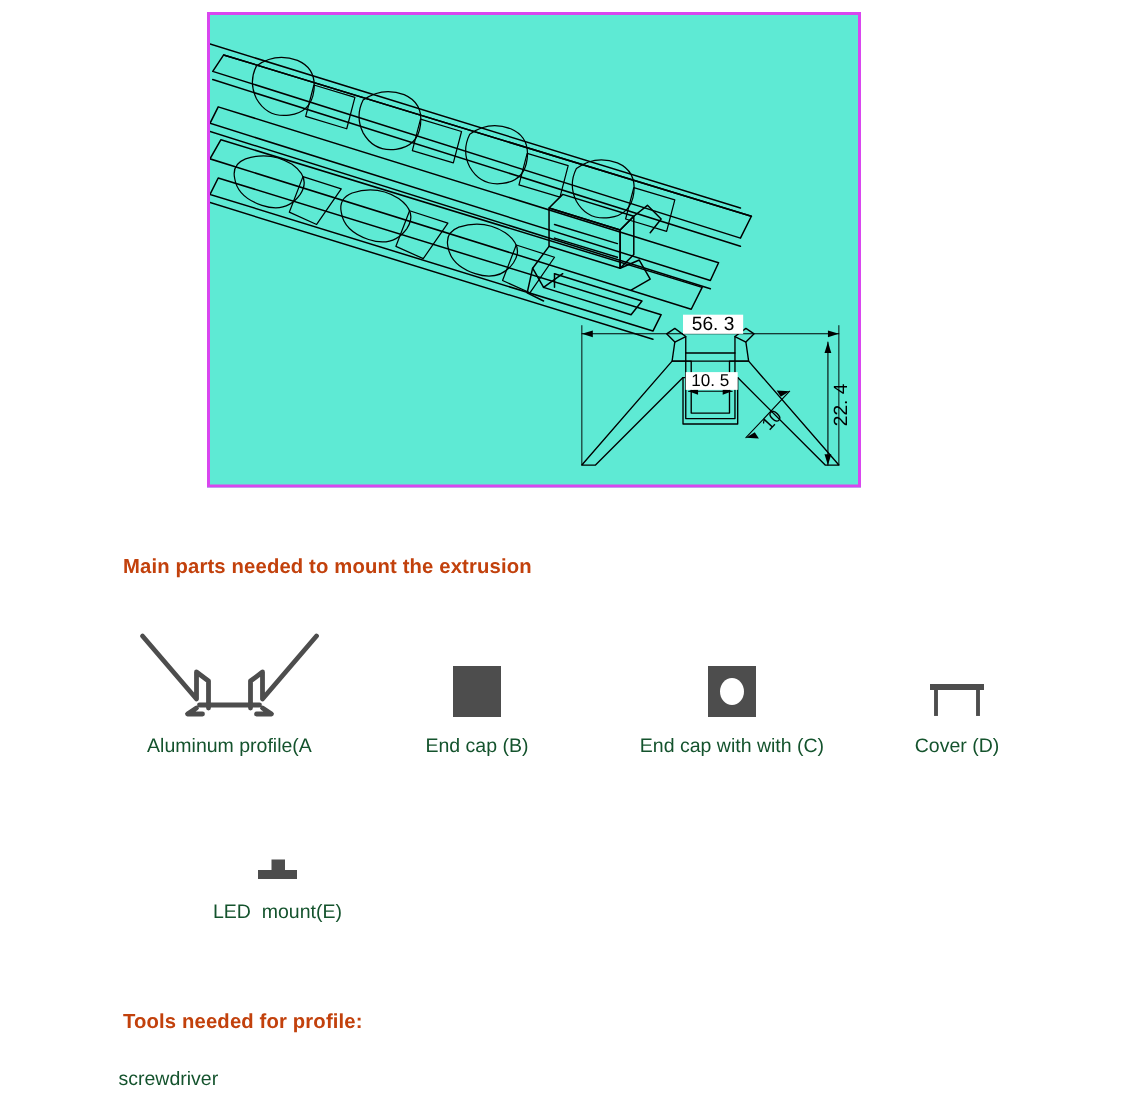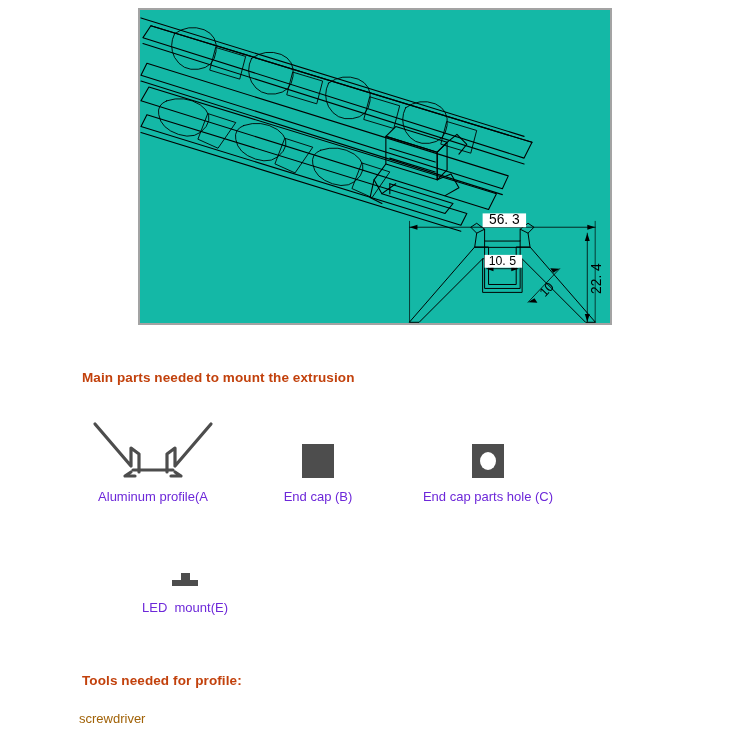--- a/index.html
+++ b/index.html
@@ -21,11 +21,11 @@
     position: absolute;
     left: 138px;
     top: 8px;
-    width: 474px;
+    width: 436px;
     height: 317px;
-    border: 2px solid #a3a3a3;
+    border: 2px solid #d946ef;
     box-sizing: border-box;
-    background: #14b8a6;
+    background: #5eead4;
   }
   #drawing-svg { display: block; width: 100%; height: 100%; }
 

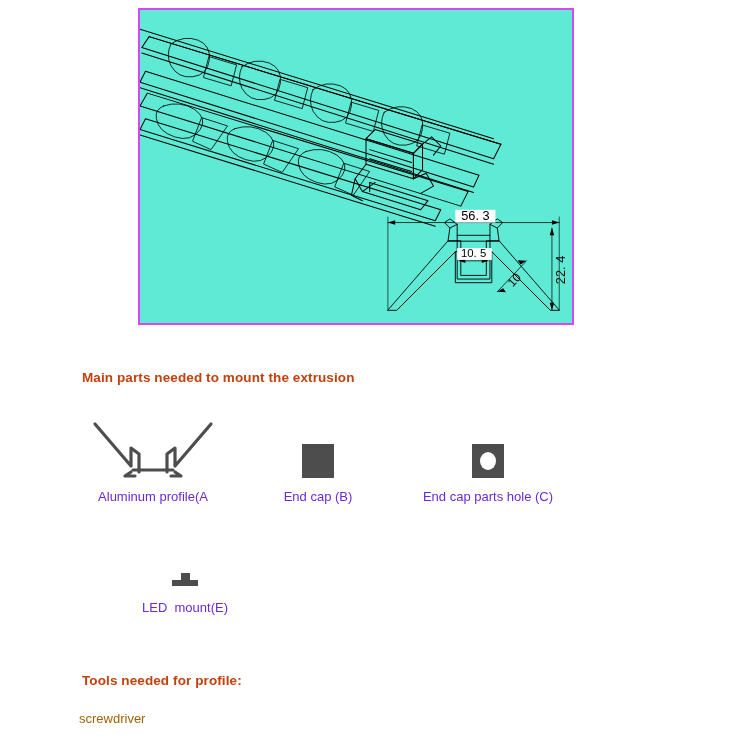--- a/index.html
+++ b/index.html
@@ -78,7 +78,7 @@
   .part-caption {
     margin-top: 10px;
     font-size: 13px;
-    color: #6d28d9;
+    color: #14532d;
     white-space: pre;
     line-height: 1.1;
   }

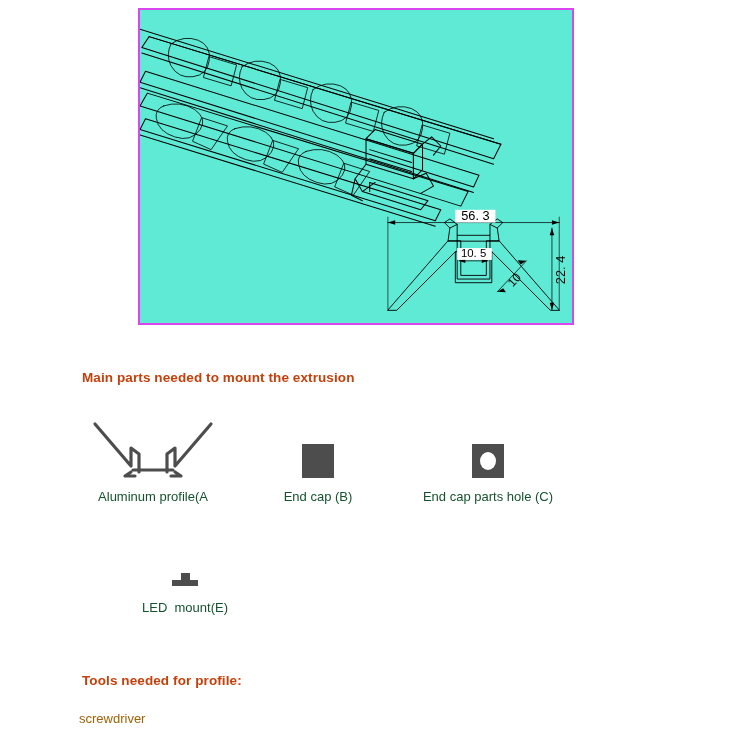--- a/index.html
+++ b/index.html
@@ -230,7 +230,7 @@
         <ellipse cx="18" cy="21" rx="8" ry="9" fill="#ffffff"></ellipse>
       </svg>
     </div>
-    <div class="part-caption">End cap parts hole (C)</div>
+    <div class="part-caption">End cap with with (C)</div>
   </div>
 
 

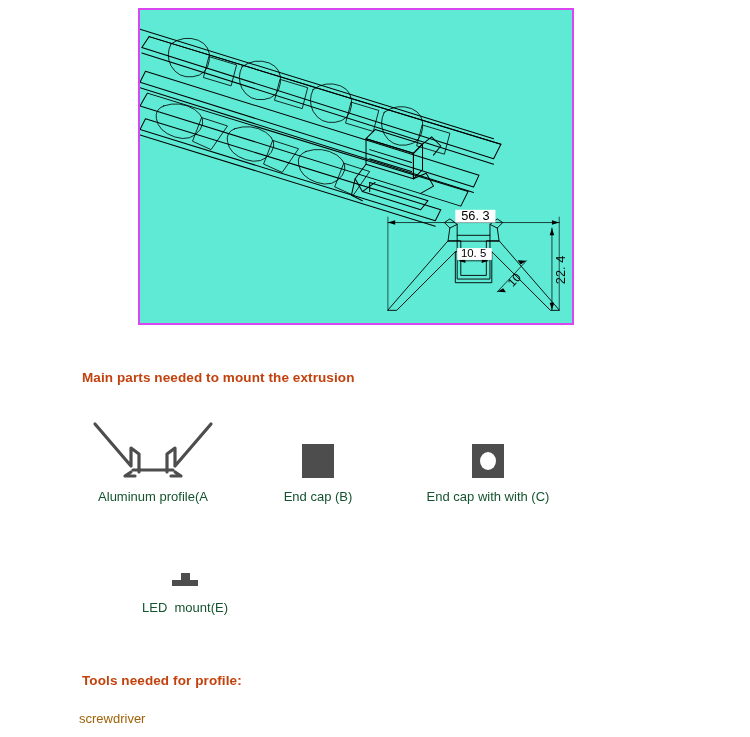--- a/index.html
+++ b/index.html
@@ -233,6 +233,18 @@
     <div class="part-caption">End cap with with (C)</div>
   </div>
 
+  <div class="part-cell" id="cell-cover">
+    <div class="part-figure">
+      <svg class="icon-svg" width="44" height="34" viewBox="0 0 44 34">
+        <g fill="none" stroke="#4d4d4d" stroke-linecap="square">
+          <path d="M6,12 L38,12" stroke-width="4"></path>
+          <path d="M8,12 L8,30" stroke-width="2.6"></path>
+          <path d="M36,12 L36,30" stroke-width="2.6"></path>
+        </g>
+      </svg>
+    </div>
+    <div class="part-caption">Cover (D)</div>
+  </div>
 
 </div>
 

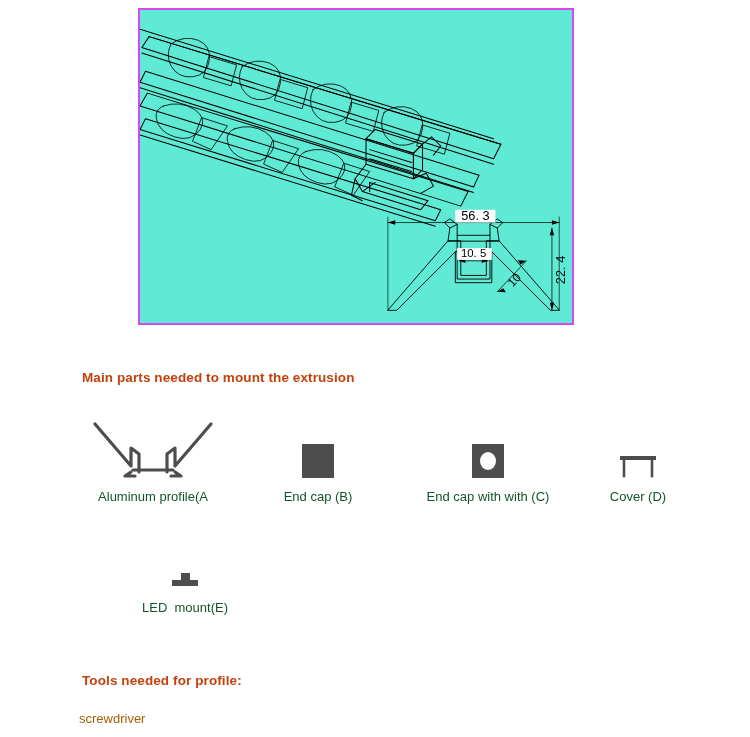--- a/index.html
+++ b/index.html
@@ -42,7 +42,7 @@
     position: absolute;
     font-size: 13px;
     font-weight: normal;
-    color: #a16207;
+    color: #14532d;
     white-space: pre;
   }
 

